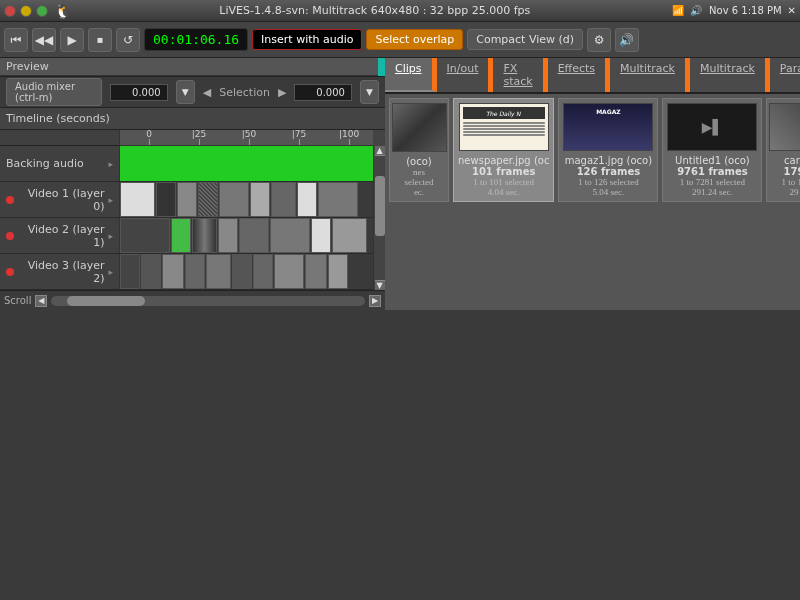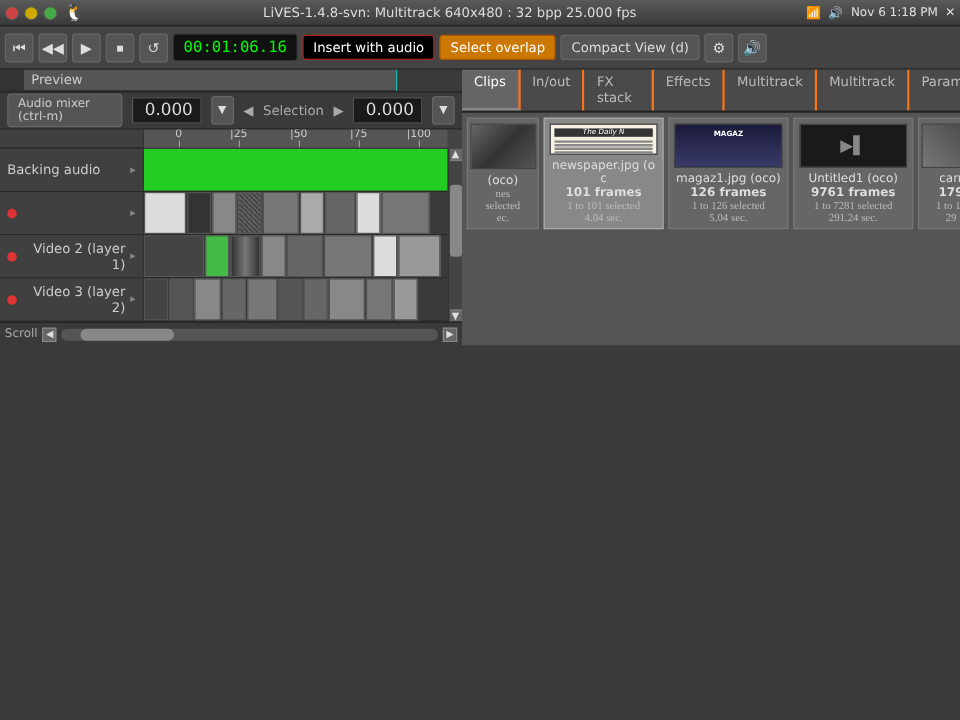--- a/index.html
+++ b/index.html
@@ -102,12 +102,11 @@
 
     
     #preview-panel {
-      width: 331px;
+      width: 385px;
       display: flex;
       flex-direction: column;
       background: #333;
-      border-right: 1px solid #14b8a6;
-      padding-left: 20px;
+      border-right: 7px solid #14b8a6;
     }
     #preview-label {
       background: #555;

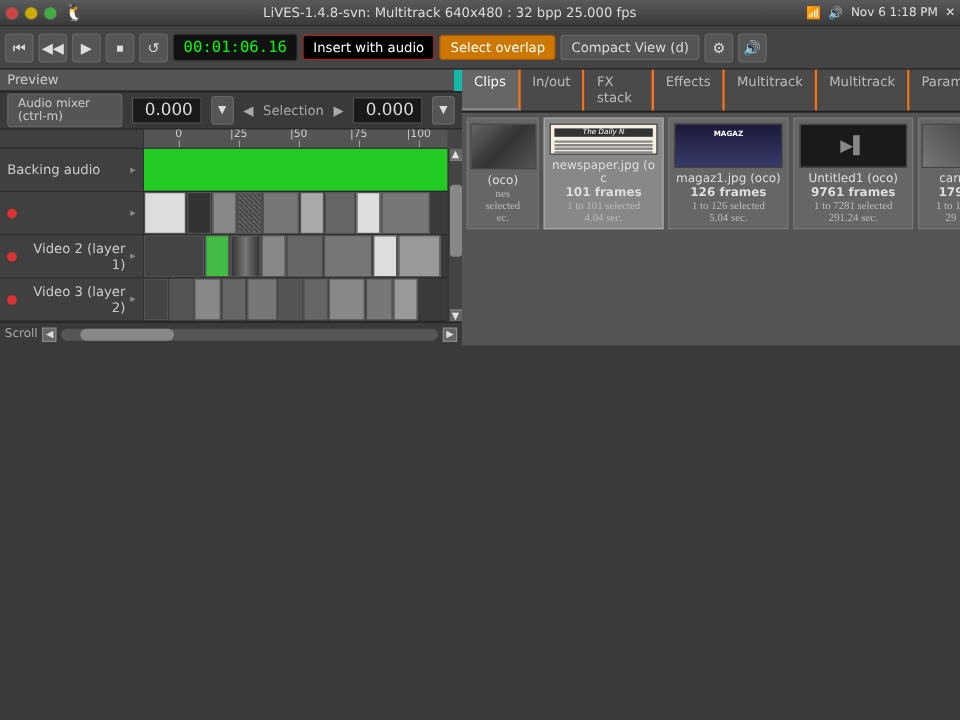--- a/index.html
+++ b/index.html
@@ -296,8 +296,9 @@
       font-size: 11px;
       color: #bbb;
       cursor: pointer;
-      border-right: 2px solid #f97316;
+      border-right: 5px solid #f97316;
       background: #4a4a4a;
+      text-decoration: underline;
     }
     .clip-tab.active {
       background: #666;

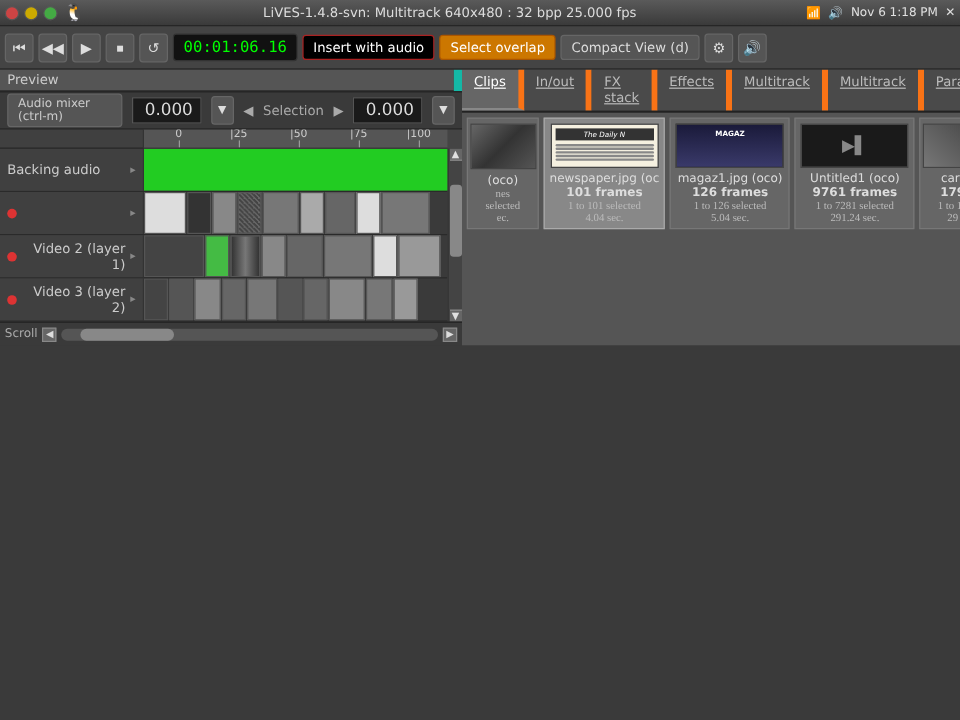--- a/index.html
+++ b/index.html
@@ -174,7 +174,7 @@
       background: #1a1a1a;
       border: 1px solid #555;
       color: #ddd;
-      font-size: 14px;
+      font-size: 10px;
       padding: 2px 6px;
       width: 70px;
       text-align: right;

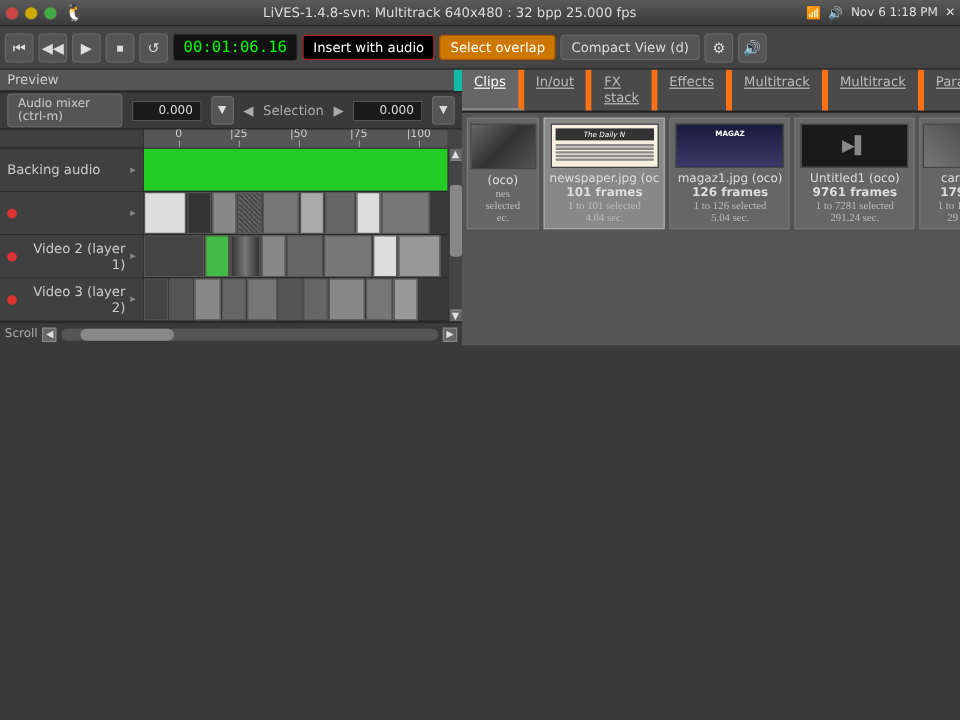--- a/index.html
+++ b/index.html
@@ -542,6 +542,9 @@
       <div class="tb-icon-btn" style="font-size:9px;">▼</div>
     </div>
 
+    <div id="timeline-header">
+      <span>Timeline (seconds)</span>
+    </div>
 
     <div style="display:flex; margin-left:0;">
       <div style="width:120px; background:#404040; border-right:1px solid #333; border-bottom:1px solid #222; height:16px; flex-shrink:0;"></div>

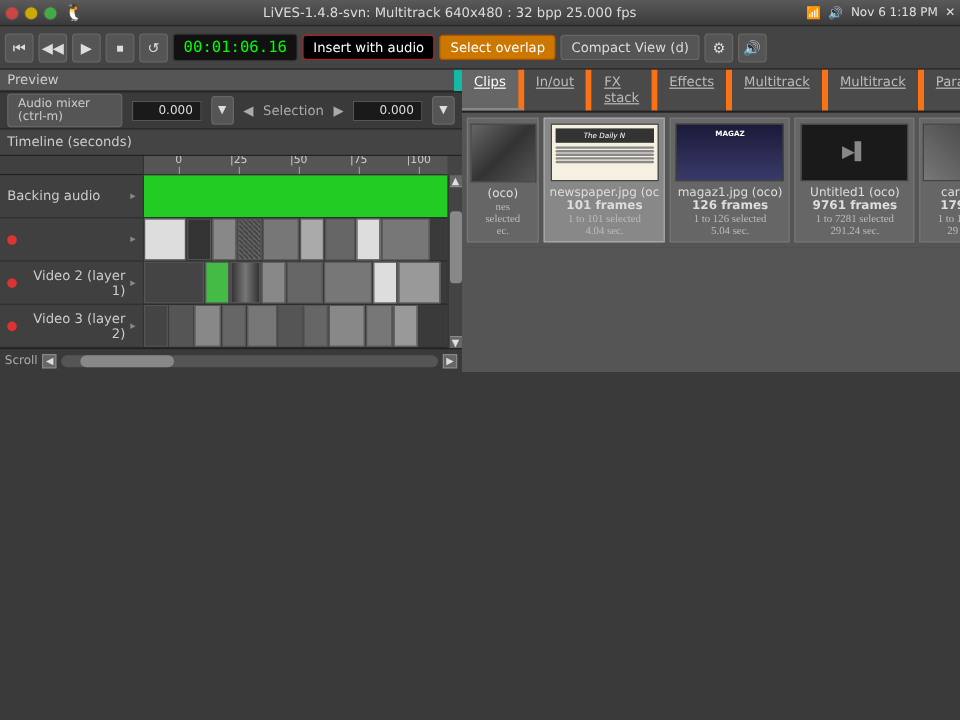--- a/index.html
+++ b/index.html
@@ -592,6 +592,7 @@
         <div class="track-row">
           <div class="track-label">
             <div class="track-dot"></div>
+            <span>Video 1 (layer 0)</span>
             <span class="track-arrow">▸</span>
           </div>
           <div class="track-content">

